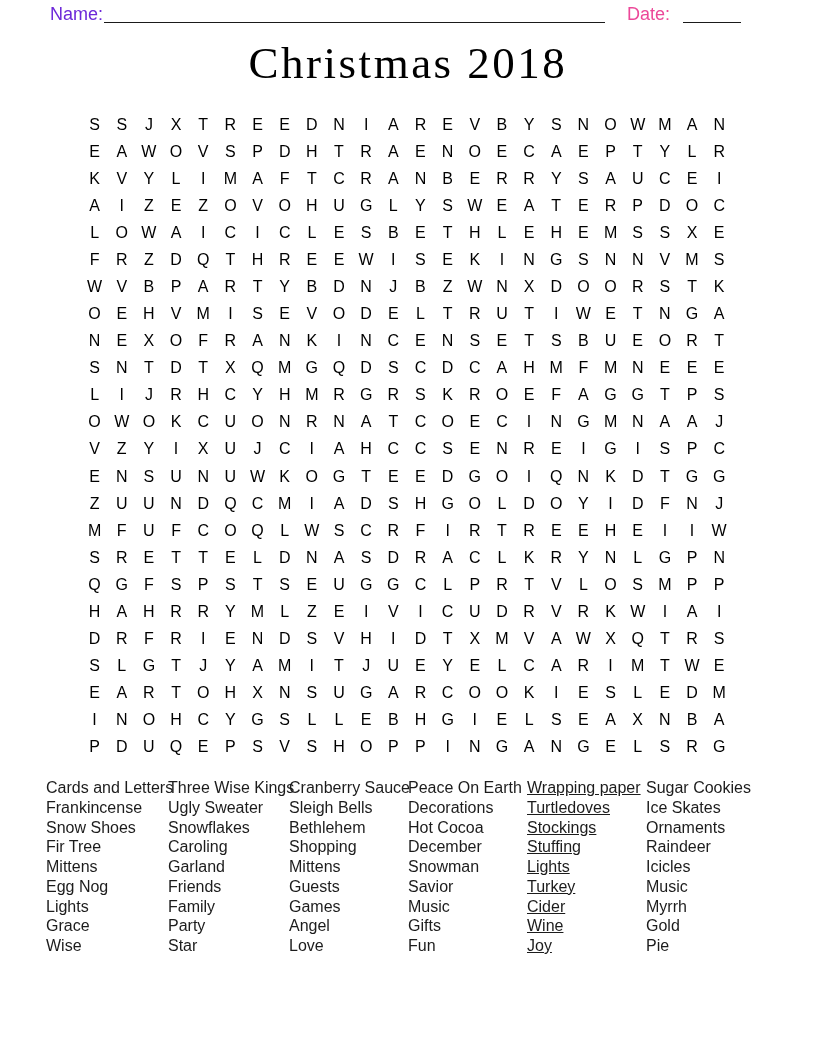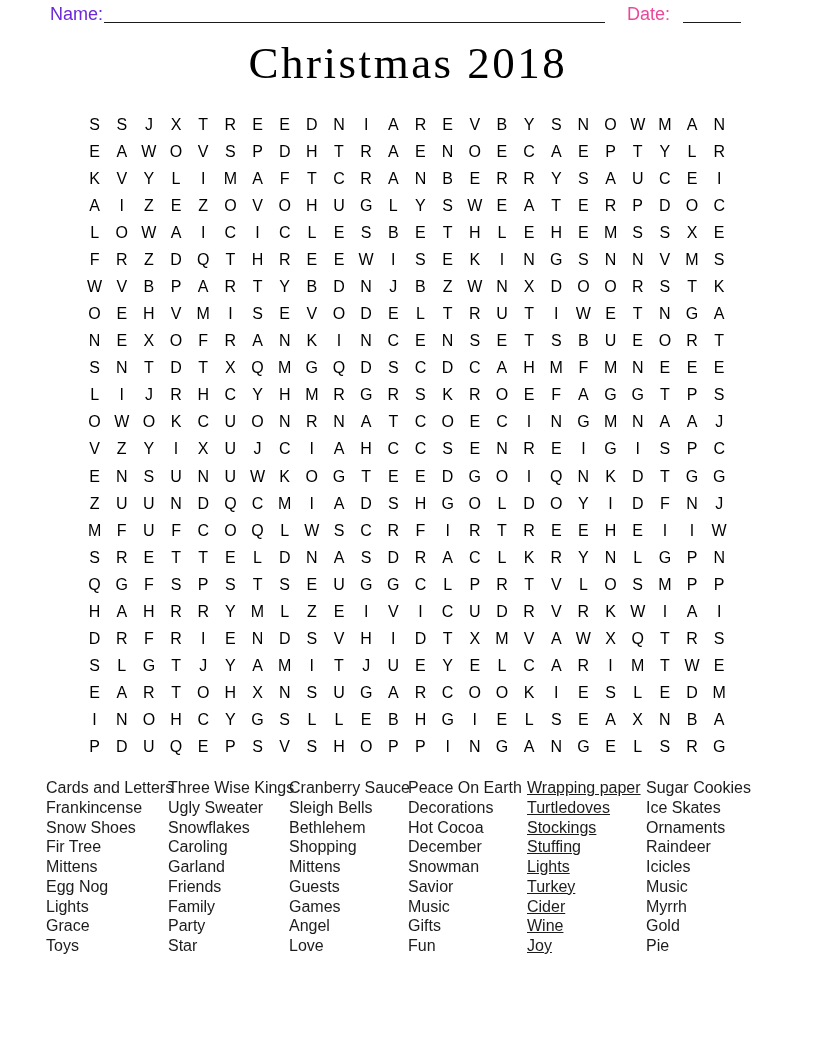--- a/index.html
+++ b/index.html
@@ -677,7 +677,7 @@
         <div class="word">Egg Nog</div>
         <div class="word">Lights</div>
         <div class="word">Grace</div>
-        <div class="word">Toys</div>
+        <div class="word">Wise</div>
       </div>
       <div class="word-col">
         <div class="word">Three Wise Kings</div>

